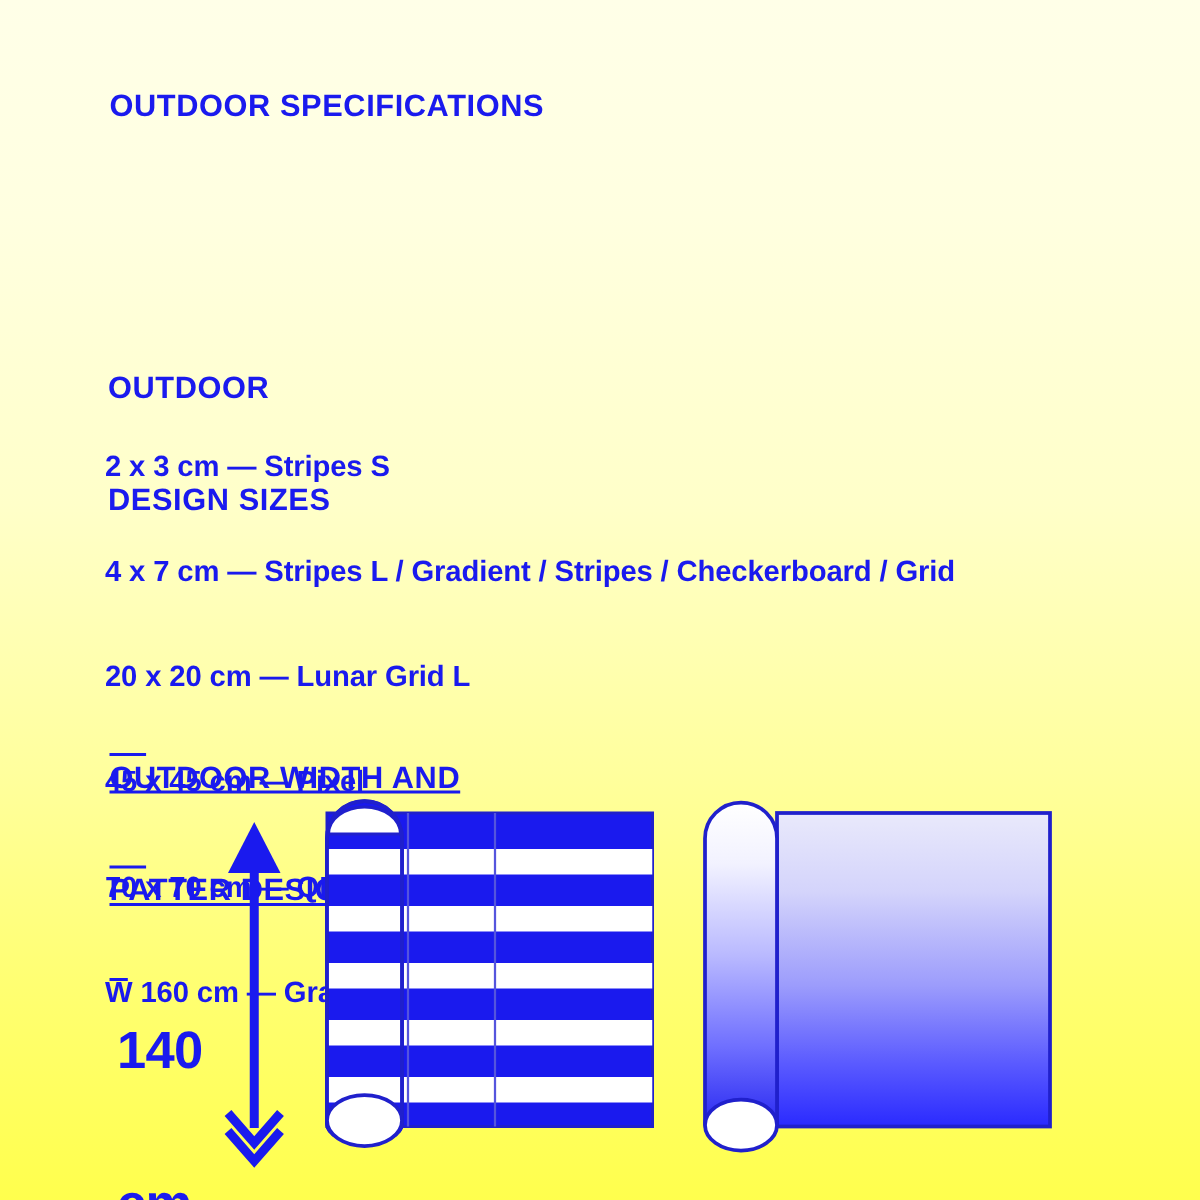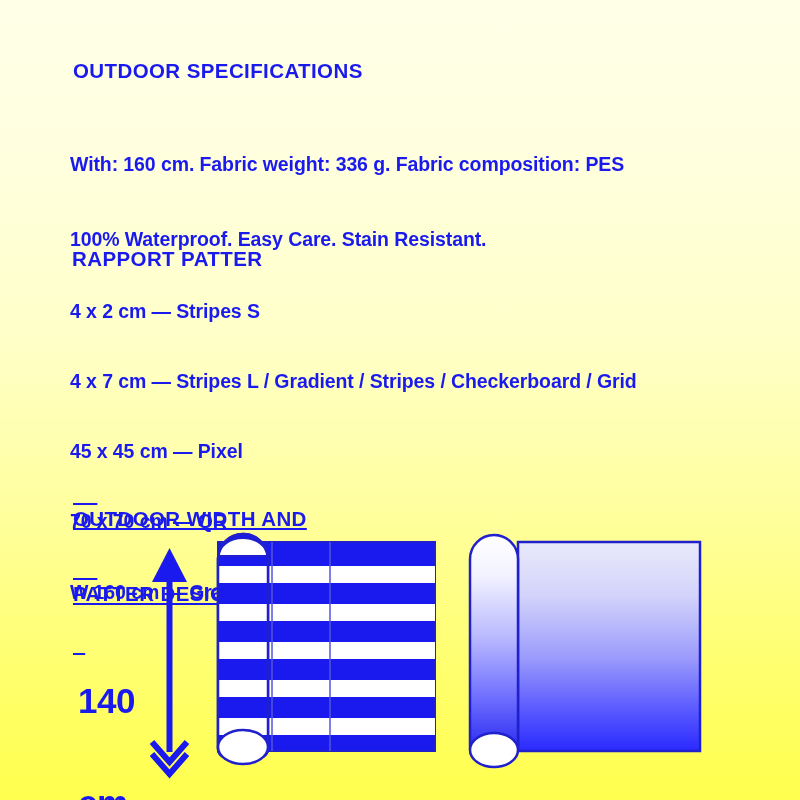--- a/index.html
+++ b/index.html
@@ -105,10 +105,6 @@
 
   <div class="txt" id="spec-heading">OUTDOOR SPECIFICATIONS</div>
 
-  <div class="txt" id="spec-body">
-    <div>With: 160 cm. Fabric weight: 336 g. Fabric composition: PES</div>
-    <div>100% Waterproof. Easy Care. Stain Resistant.</div>
-  </div>
 
   <div class="txt" id="rapport-heading">
     <div>RAPPORT PATTER</div>

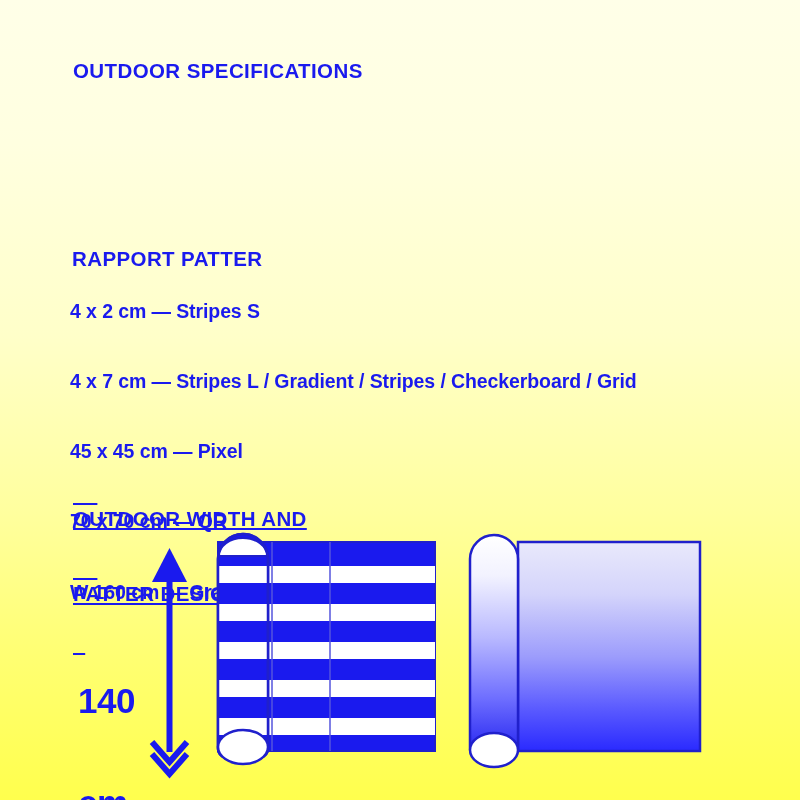--- a/index.html
+++ b/index.html
@@ -107,6 +107,7 @@
 
 
   <div class="txt" id="rapport-heading">
+    <div>OUTDOOR</div>
     <div>RAPPORT PATTER</div>
   </div>
 

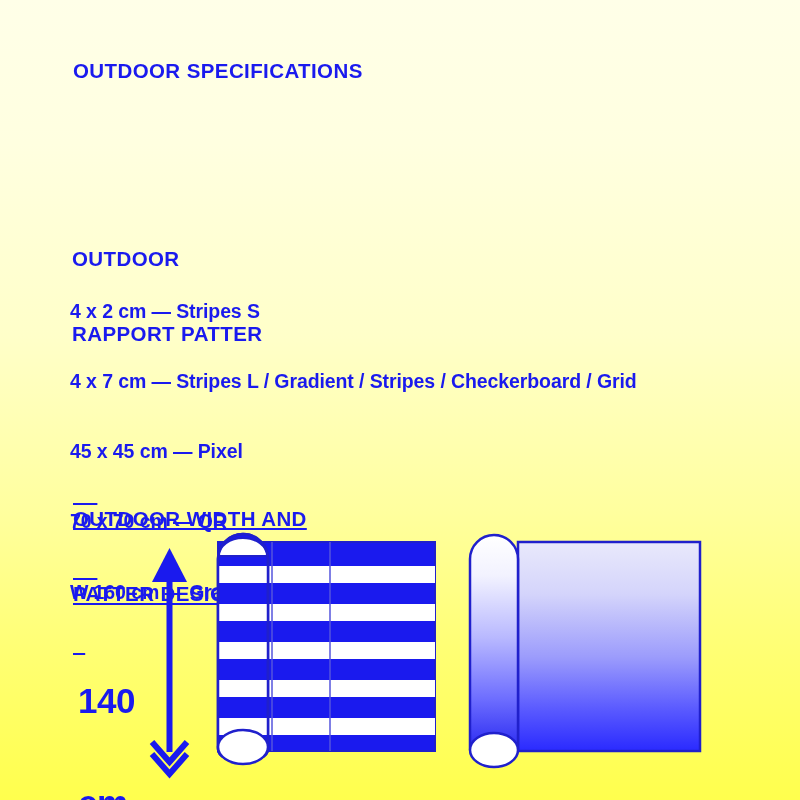--- a/index.html
+++ b/index.html
@@ -112,7 +112,7 @@
   </div>
 
   <div class="txt" id="rapport-list">
-    <div>4 x 2 cm — Stripes S</div>
+    <div>2 x 3 cm — Stripes S</div>
     <div>4 x 7 cm — Stripes L / Gradient / Stripes / Checkerboard / Grid</div>
     <div>45 x 45 cm — Pixel</div>
     <div>70 x 70 cm — QR</div>

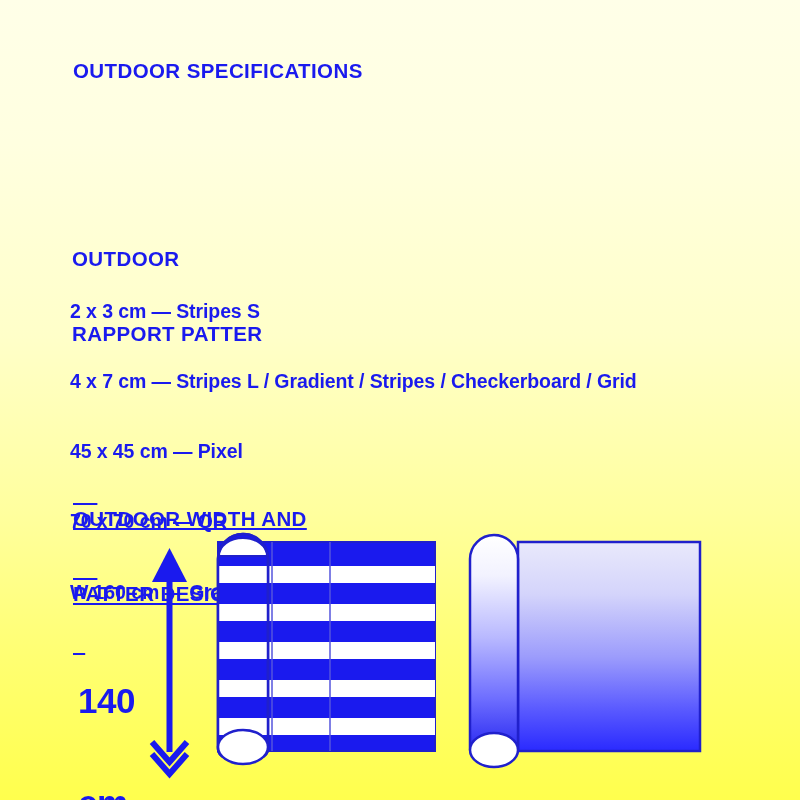--- a/index.html
+++ b/index.html
@@ -108,7 +108,7 @@
 
   <div class="txt" id="rapport-heading">
     <div>OUTDOOR</div>
-    <div>RAPPORT PATTER</div>
+    <div>DESIGN SIZES</div>
   </div>
 
   <div class="txt" id="rapport-list">

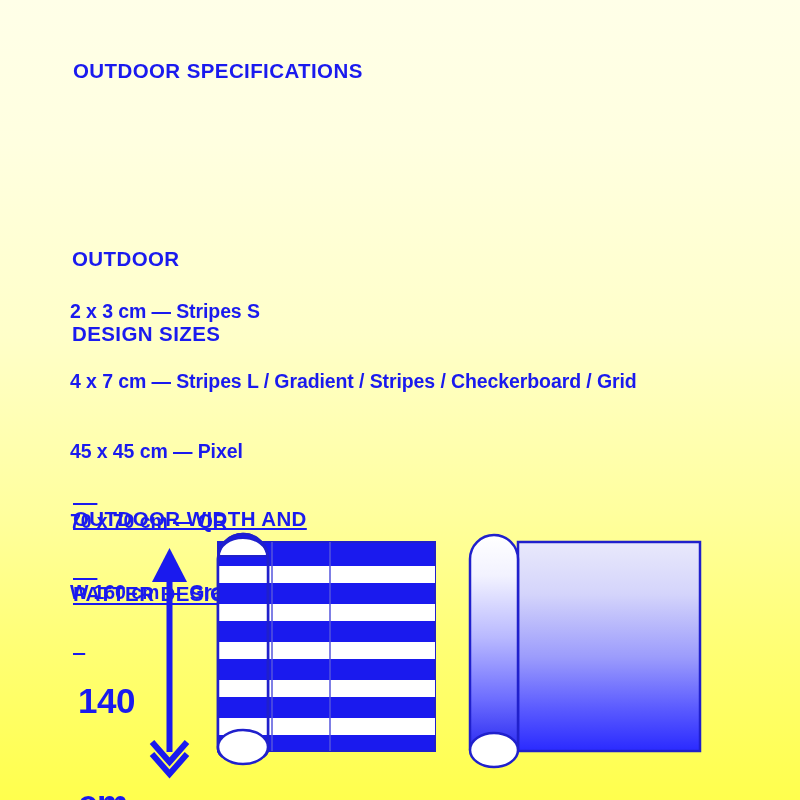--- a/index.html
+++ b/index.html
@@ -114,6 +114,7 @@
   <div class="txt" id="rapport-list">
     <div>2 x 3 cm — Stripes S</div>
     <div>4 x 7 cm — Stripes L / Gradient / Stripes / Checkerboard / Grid</div>
+    <div>20 x 20 cm — Lunar Grid L</div>
     <div>45 x 45 cm — Pixel</div>
     <div>70 x 70 cm — QR</div>
     <div>W 160 cm — Gradient</div>

